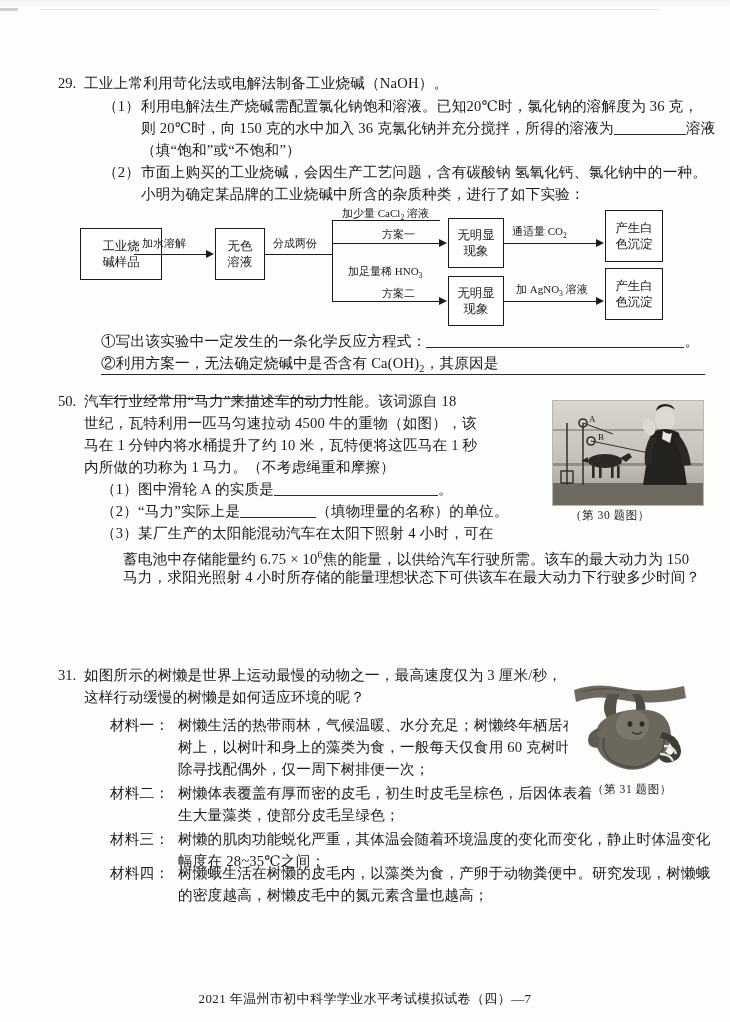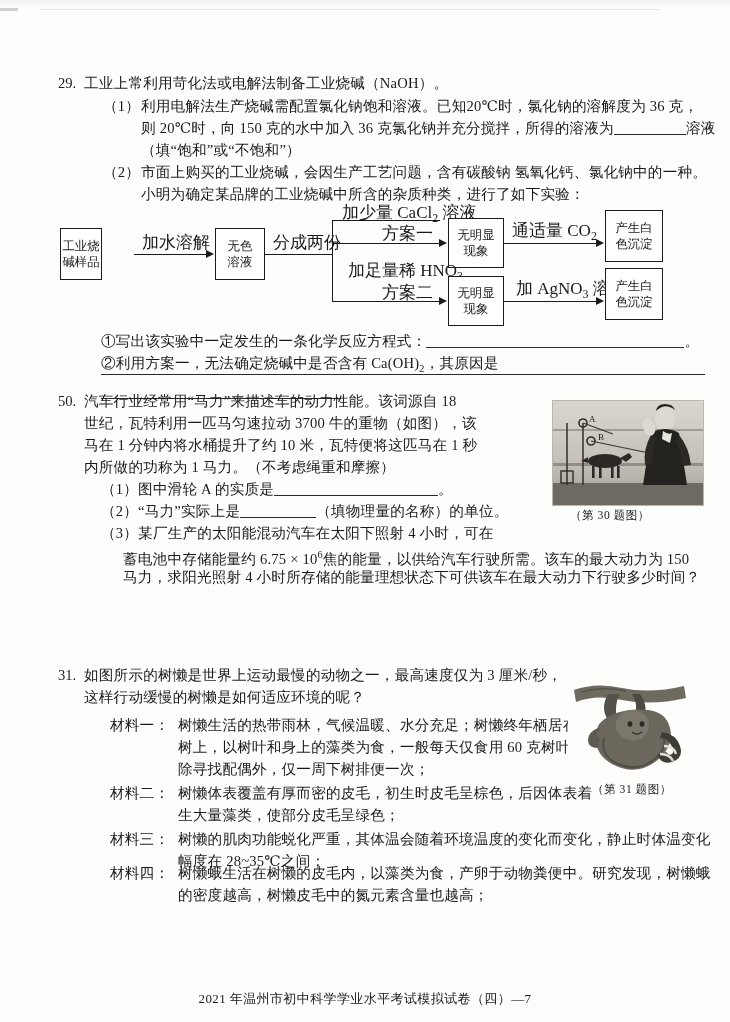--- a/index.html
+++ b/index.html
@@ -83,7 +83,7 @@
   }
   .flabel {
     position: absolute;
-    font-size: 17px;
+    font-size: 11px;
     line-height: 14px;
     white-space: nowrap;
     text-align: center;

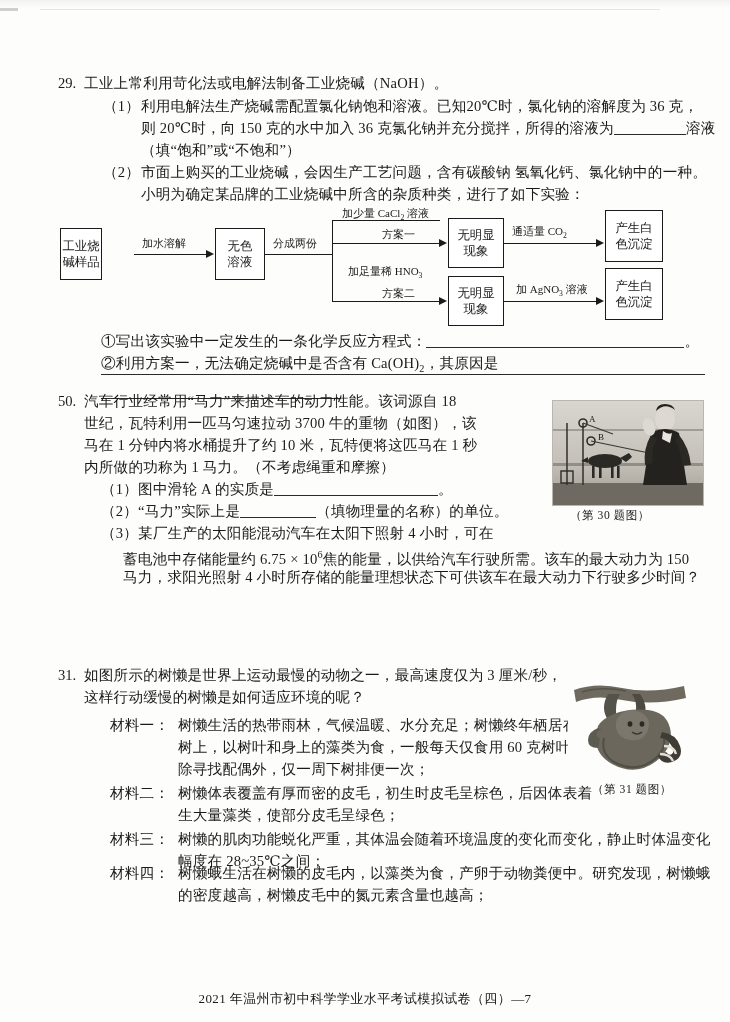--- a/index.html
+++ b/index.html
@@ -164,7 +164,7 @@
 
     <div id="flow">
 
-      <div class="fbox" style="left:0; top:32px; width:42px; height:52px;">
+      <div class="fbox" style="left:20px; top:32px; width:82px; height:52px;">
         <span style="white-space:pre-line;">工业烧
 碱样品</span>
       </div>

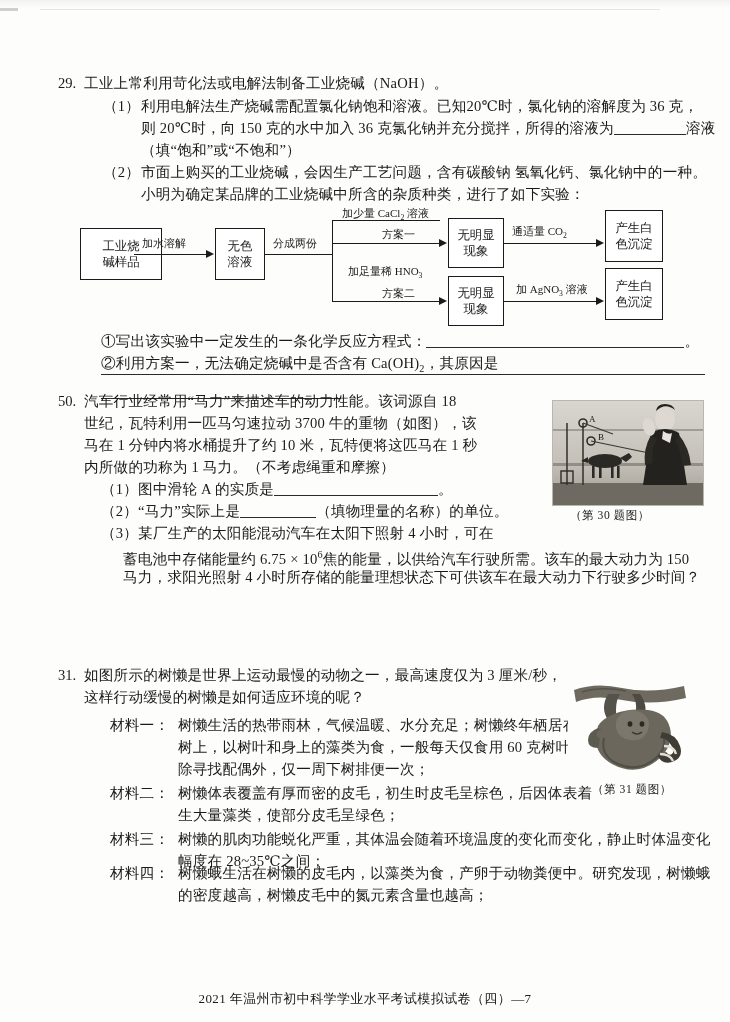--- a/index.html
+++ b/index.html
@@ -235,7 +235,7 @@
 
     <div class="num" style="left:58px; top:390px;">50.</div>
     <div class="q" style="left:84px; top:390px;">汽车行业经常用“马力”来描述车的动力性能。该词源自 18</div>
-    <div class="q" style="left:84px; top:412px;">世纪，瓦特利用一匹马匀速拉动 3700 牛的重物（如图），该</div>
+    <div class="q" style="left:84px; top:412px;">世纪，瓦特利用一匹马匀速拉动 4500 牛的重物（如图），该</div>
     <div class="q" style="left:84px; top:434px;">马在 1 分钟内将水桶提升了约 10 米，瓦特便将这匹马在 1 秒</div>
     <div class="q" style="left:84px; top:456px;">内所做的功称为 1 马力。（不考虑绳重和摩擦）</div>
 

